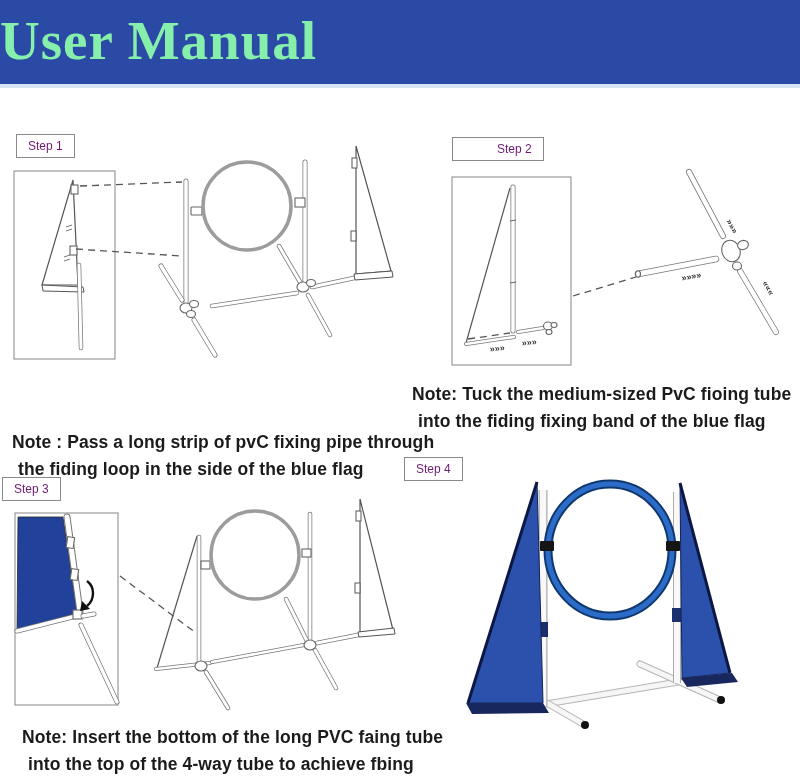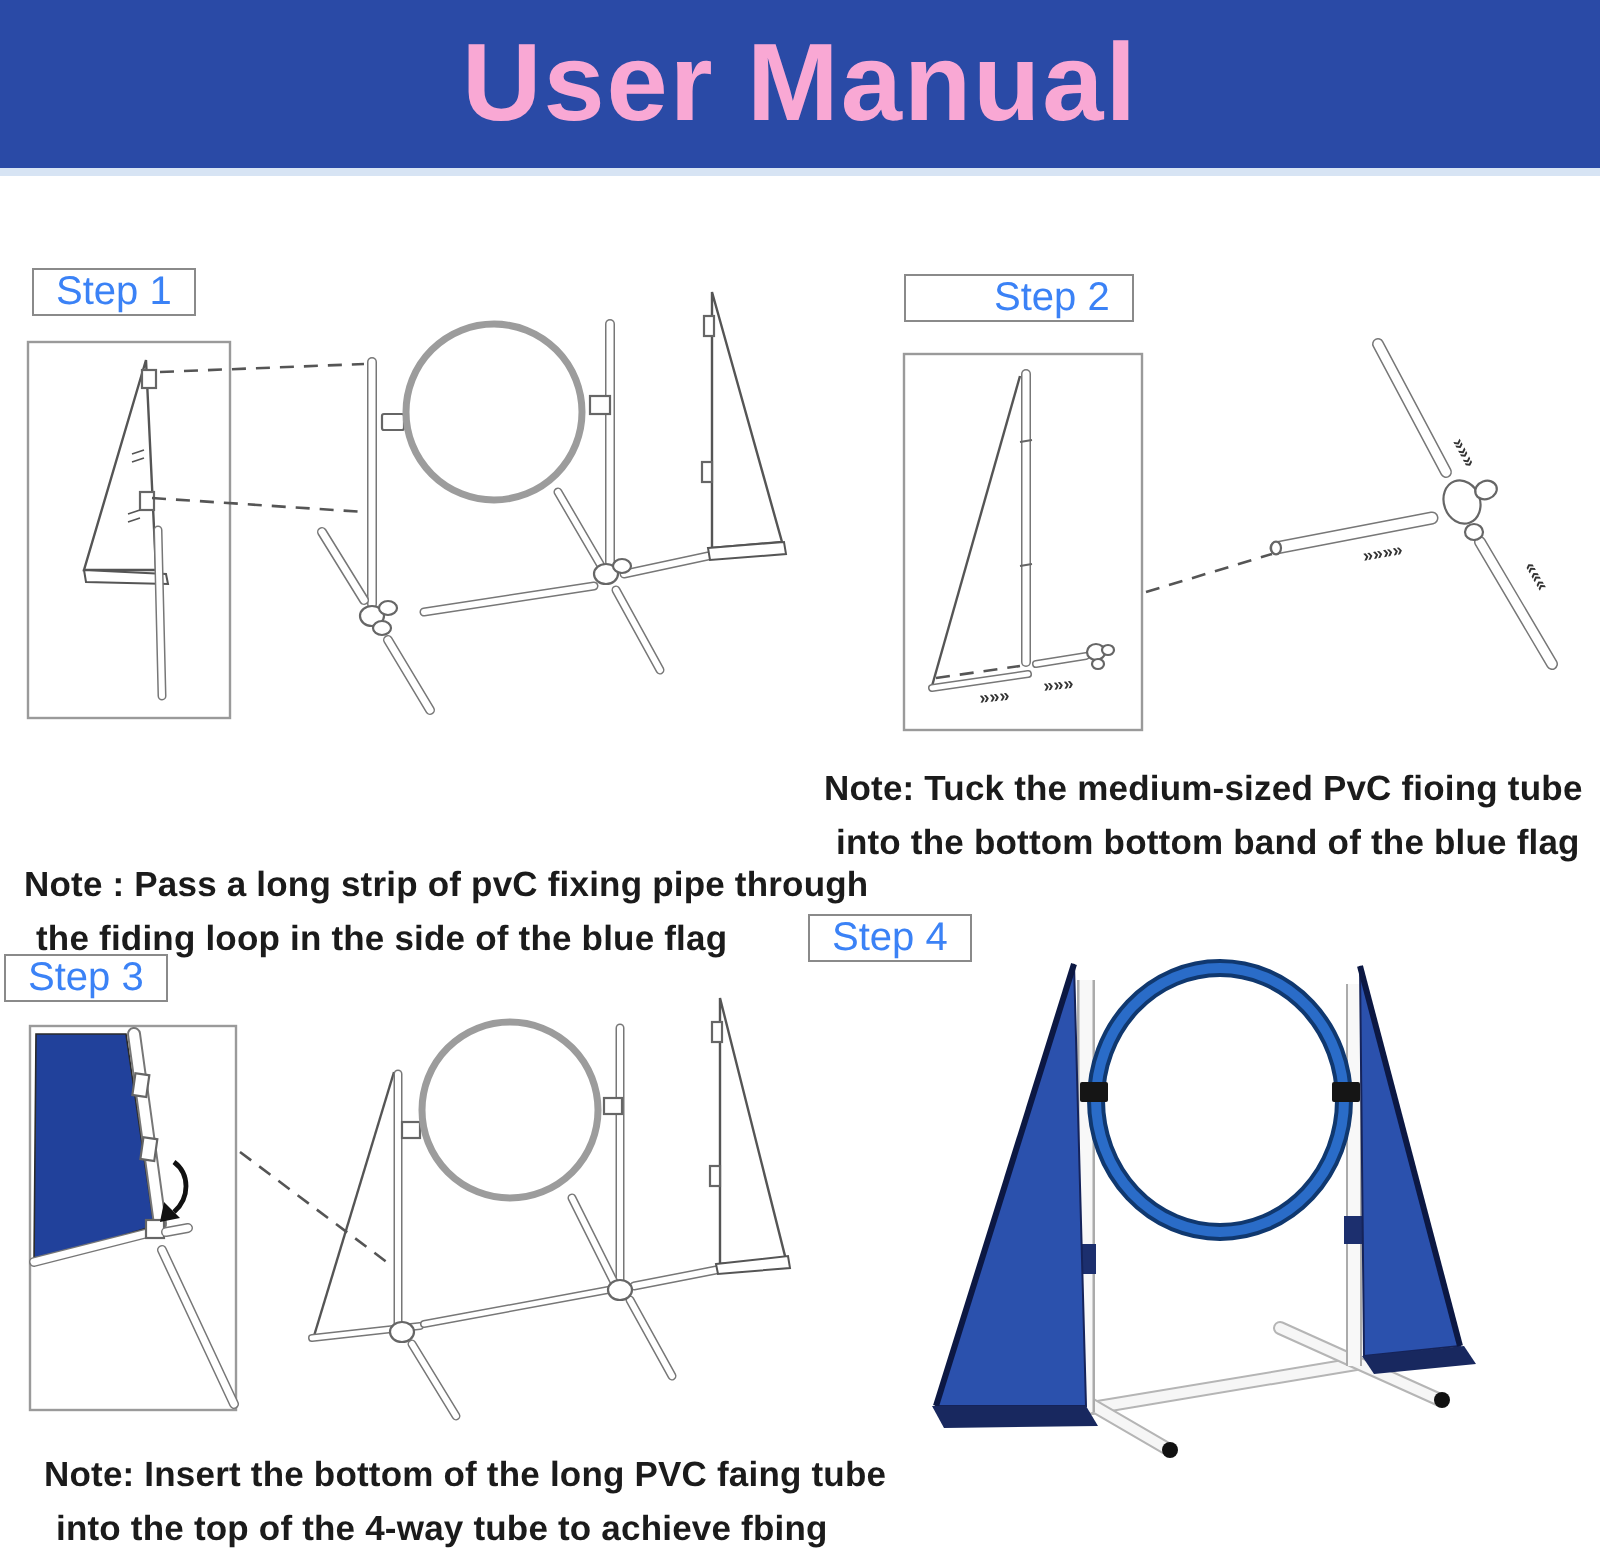--- a/index.html
+++ b/index.html
@@ -6,8 +6,8 @@
   .page{position:relative;width:800px;height:777px;background:#ffffff;overflow:hidden;
         font-family:"Liberation Sans", sans-serif;}
   .banner{position:absolute;left:0;top:0;width:800px;height:84px;background:#2a4aa6;}
-  .banner-title{width:100%;text-align:center;color:#f9a8d4;font-size:55px;font-weight:700;
-        line-height:82px;letter-spacing:1px;}
+  .banner-title{width:100%;text-align:left;color:#86efac;font-size:55px;font-weight:700;
+        line-height:82px;letter-spacing:1px;font-family:Liberation Serif, serif;}
   .banner-strip{position:absolute;left:0;top:84px;width:800px;height:4px;background:#d7e4f4;}
   .step-box{position:absolute;background:#ffffff;border:1.5px solid #8a8a8a;color:#3b82f6;
         font-size:20px;padding:0 11px;line-height:22px;}

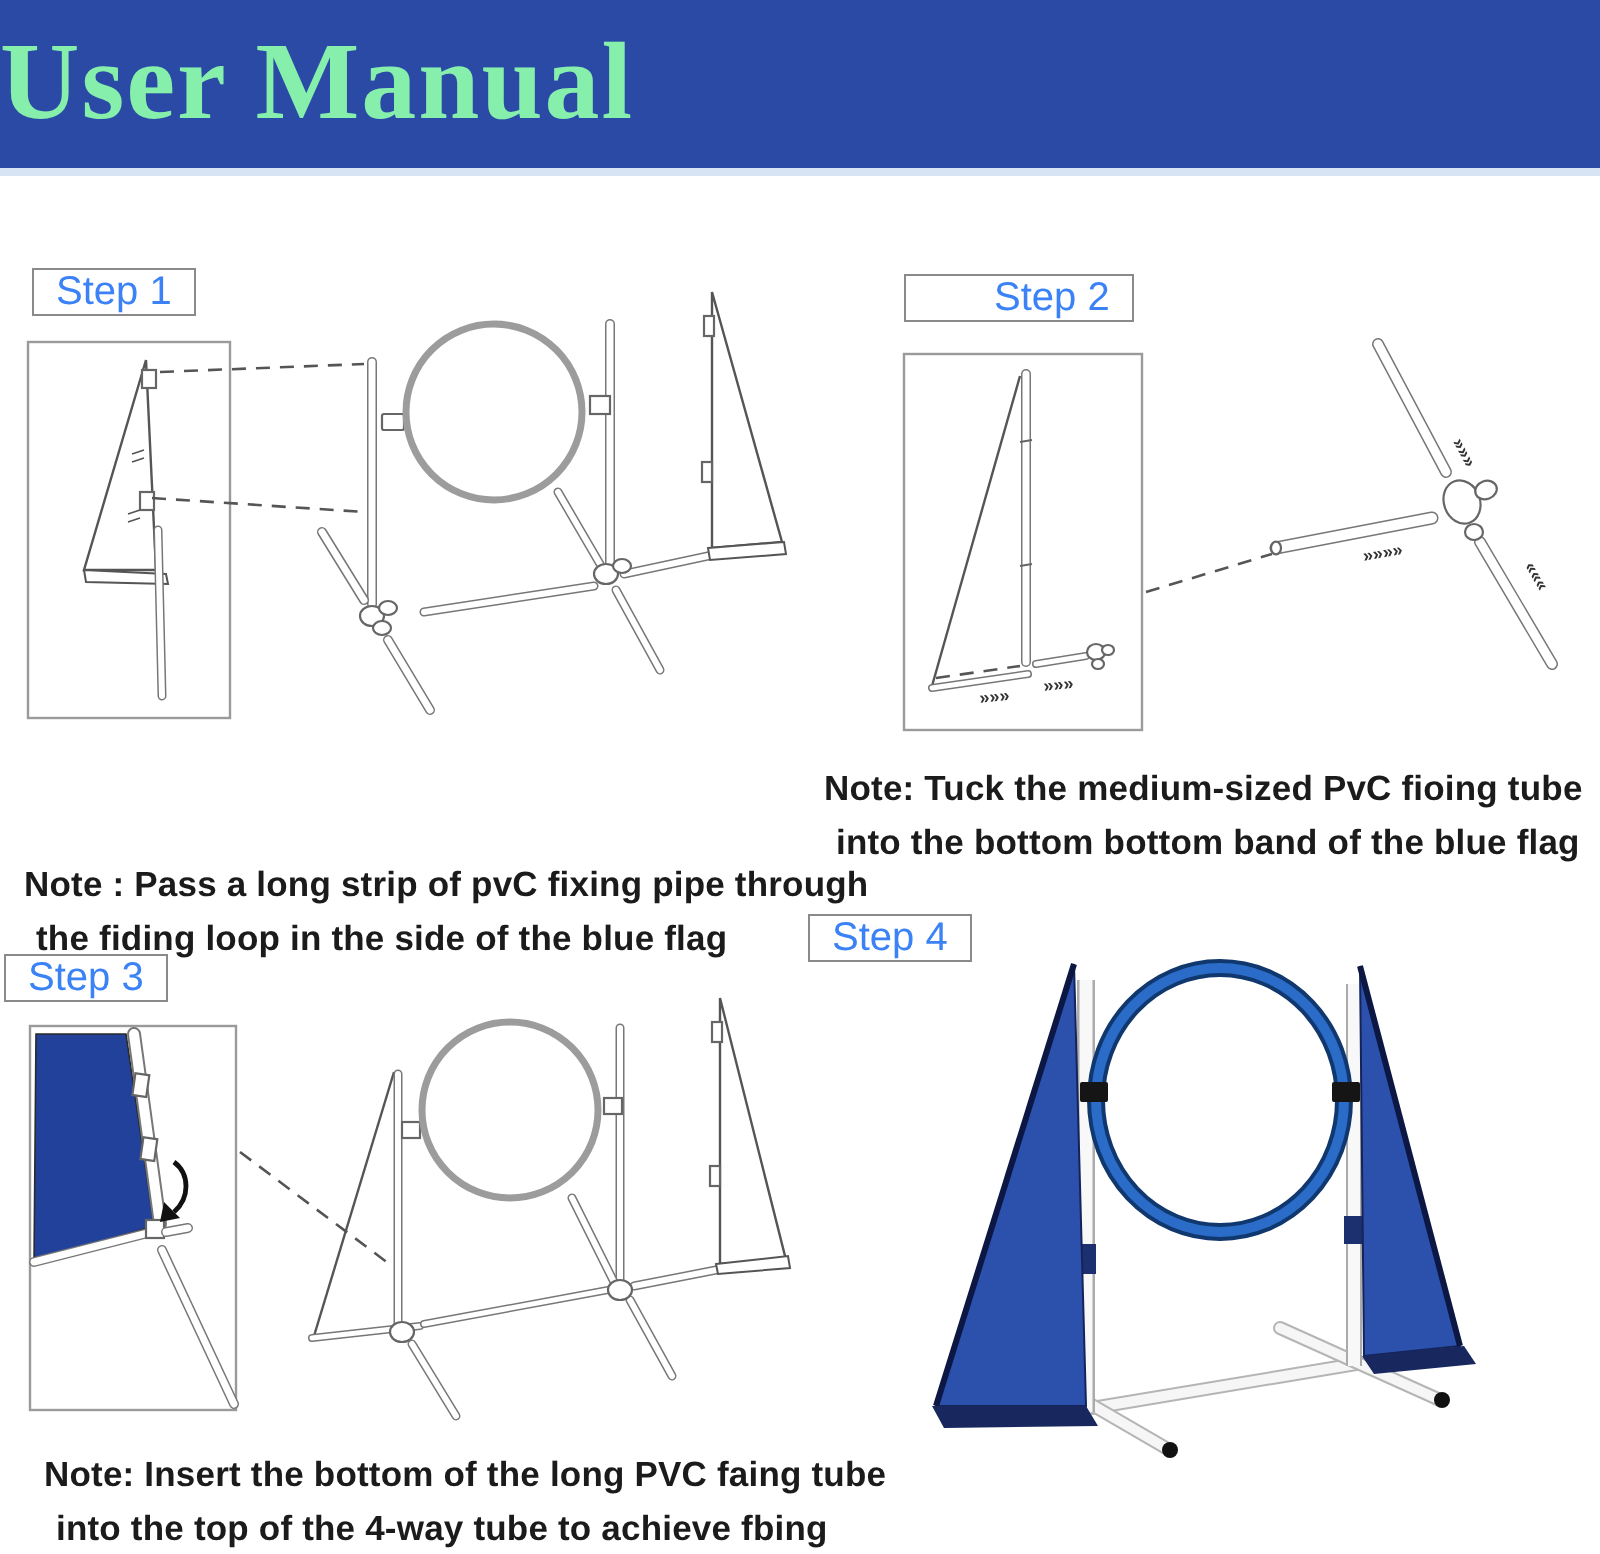--- a/index.html
+++ b/index.html
@@ -9,8 +9,8 @@
   .banner-title{width:100%;text-align:left;color:#86efac;font-size:55px;font-weight:700;
         line-height:82px;letter-spacing:1px;font-family:Liberation Serif, serif;}
   .banner-strip{position:absolute;left:0;top:84px;width:800px;height:4px;background:#d7e4f4;}
-  .step-box{position:absolute;background:#ffffff;border:1.5px solid #8a8a8a;color:#3b82f6;
-        font-size:20px;padding:0 11px;line-height:22px;}
+  .step-box{position:absolute;background:#ffffff;border:1.5px solid #8a8a8a;color:#701a75;
+        font-size:12px;padding:0 11px;line-height:22px;}
   .note{position:absolute;color:#1b1b1b;font-size:17.5px;font-weight:600;line-height:27px;
         letter-spacing:0.1px;white-space:nowrap;}
   .note .l2{margin-left:6px;}

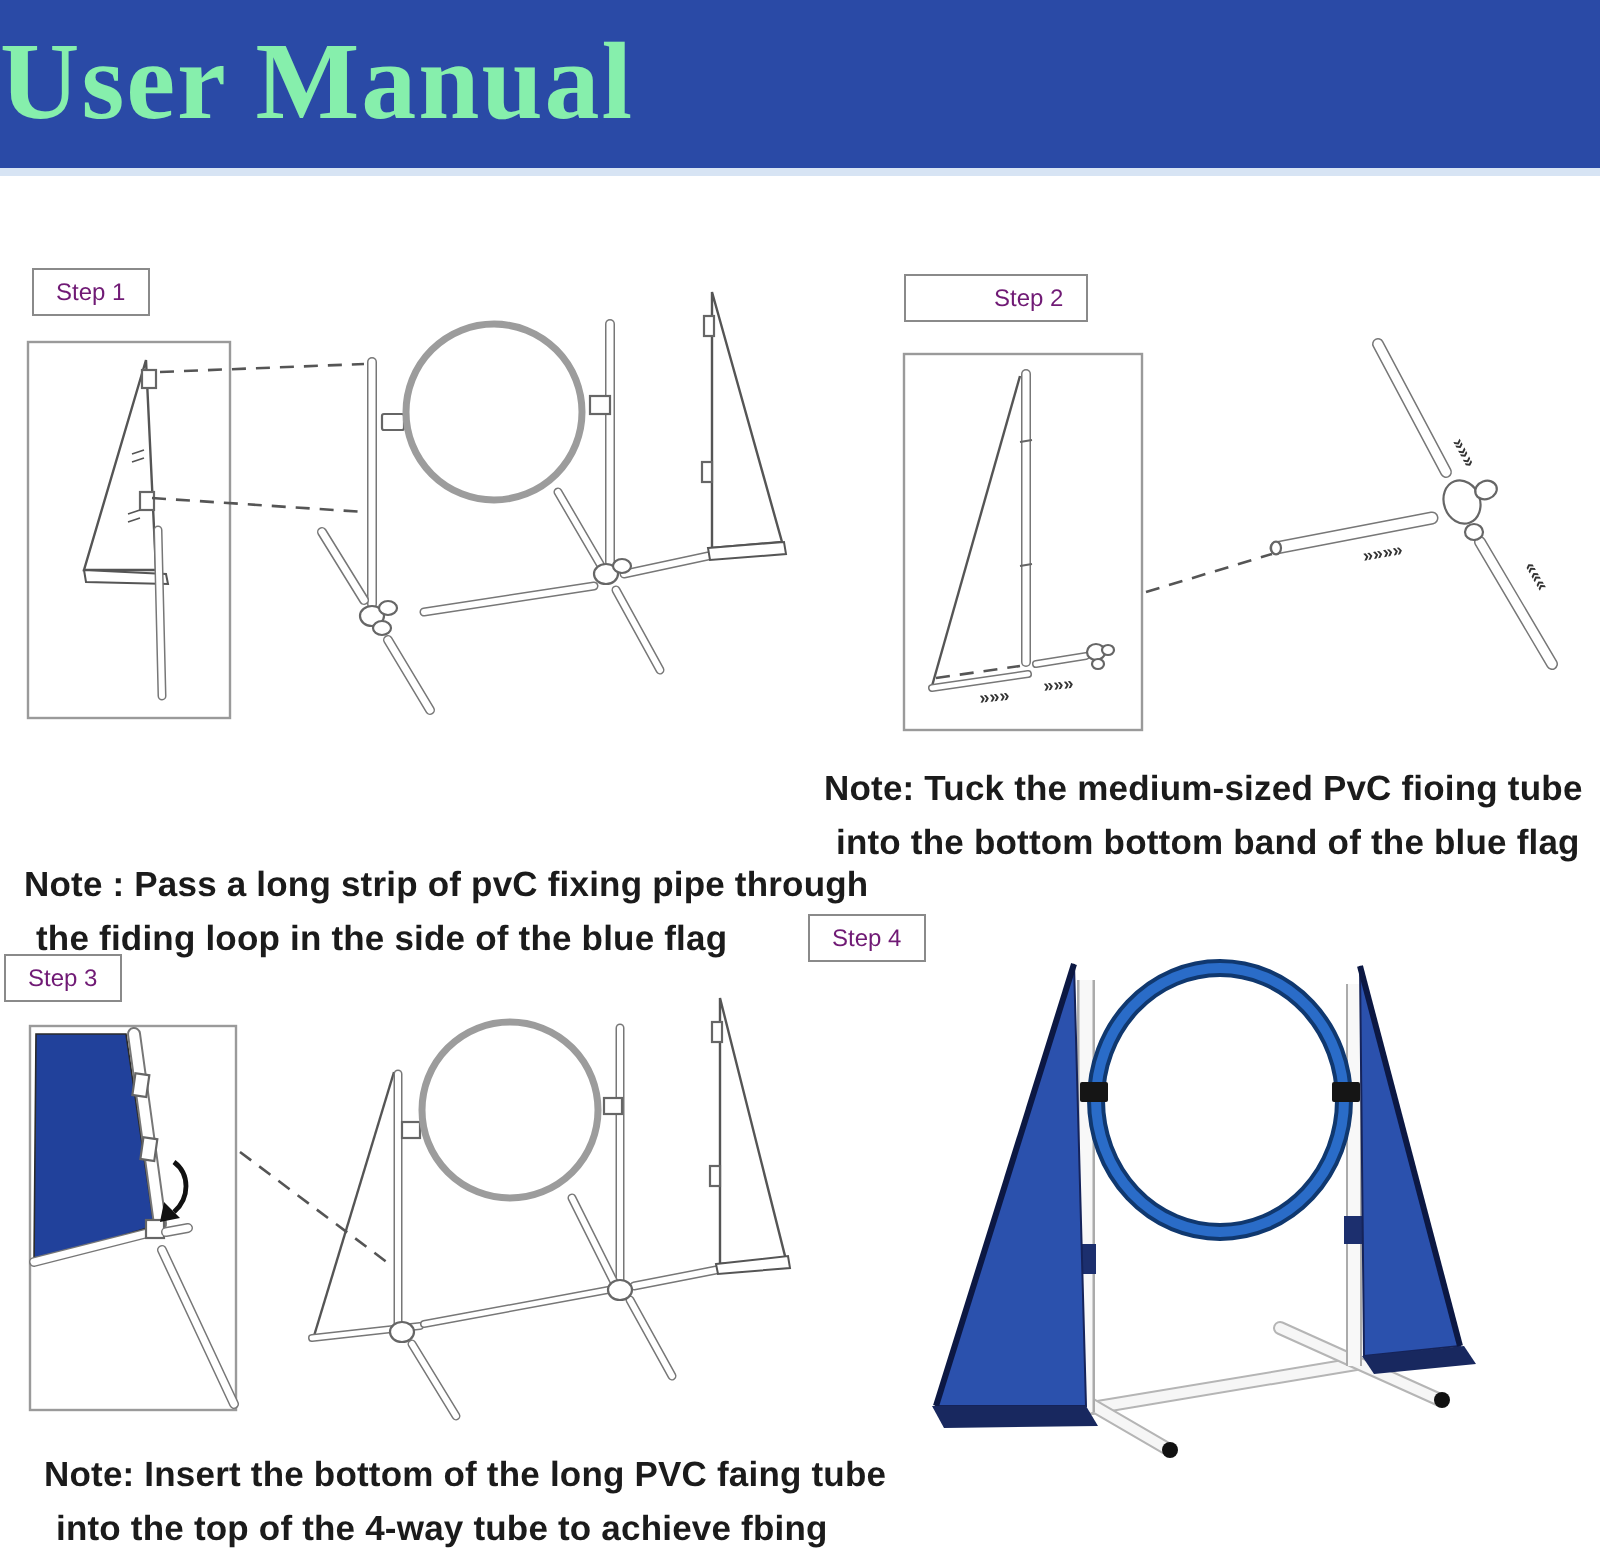--- a/index.html
+++ b/index.html
@@ -220,7 +220,7 @@
   </div>
   <div class="note" style="left:412px;top:381px;">
     <div>Note: Tuck the medium-sized PvC fioing tube</div>
-    <div class="l2">into the bottom bottom band of the blue flag</div>
+    <div class="l2">into the fiding fixing band of the blue flag</div>
   </div>
   <div class="note" style="left:22px;top:724px;">
     <div>Note: Insert the bottom of the long PVC faing tube</div>

